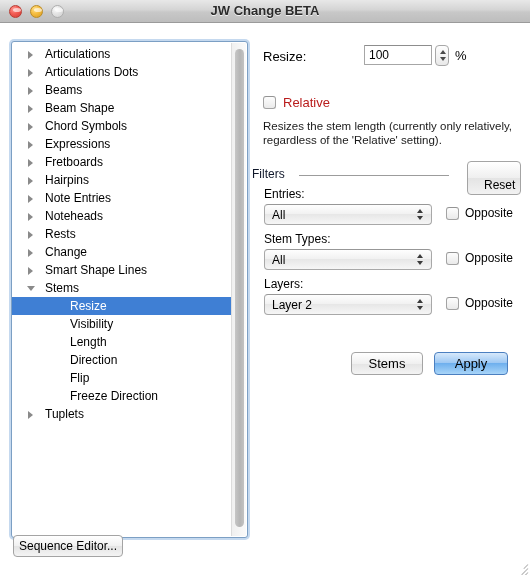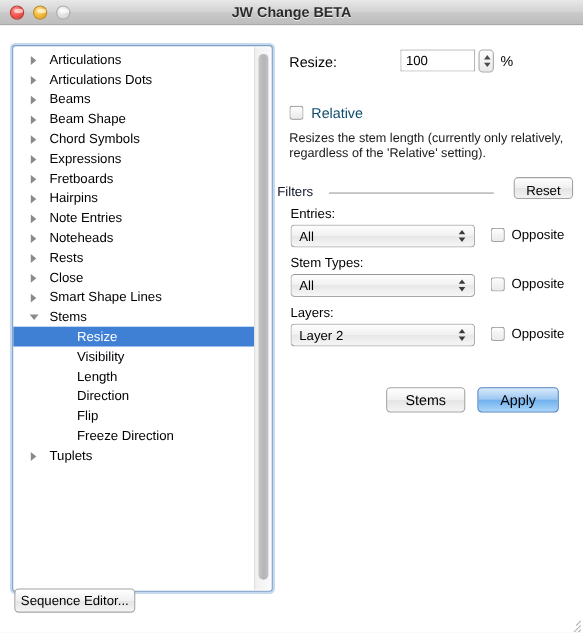--- a/index.html
+++ b/index.html
@@ -243,7 +243,7 @@
     position: absolute;
     left: 20px; top: 0;
     font-size: 13px;
-    color: #0c4a6e;
+    color: #b91c1c;
     line-height: 15px;
   }
 

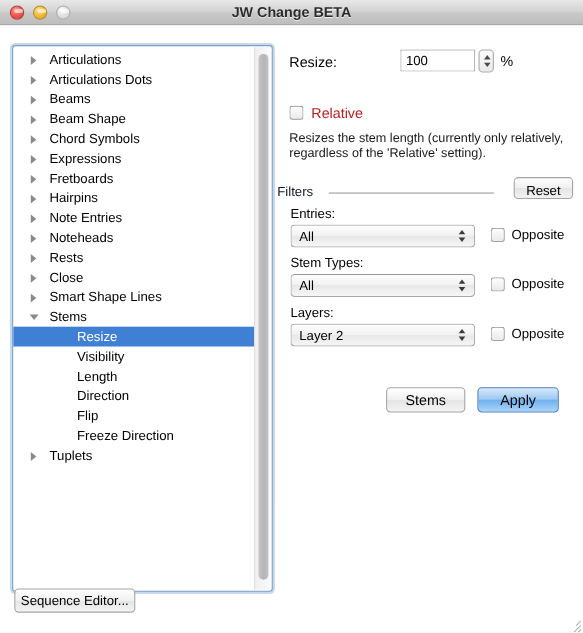--- a/index.html
+++ b/index.html
@@ -288,7 +288,7 @@
     border-radius: 4px;
     background: linear-gradient(to bottom, #ffffff, #efefef 50%, #e4e4e4 51%, #f2f2f2);
     box-sizing: border-box;
-    padding: 4px;
+    padding: 16px;
     cursor: default;
   }
 

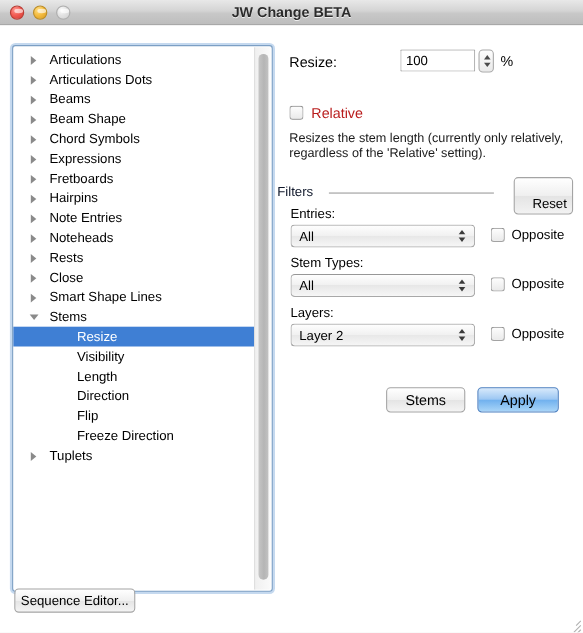--- a/index.html
+++ b/index.html
@@ -477,7 +477,7 @@
           </div>
           <div class="tree-row">
             <span class="tri"></span>
-            <span class="tree-label">Close</span>
+            <span class="tree-label">Change</span>
           </div>
           <div class="tree-row">
             <span class="tri"></span>

